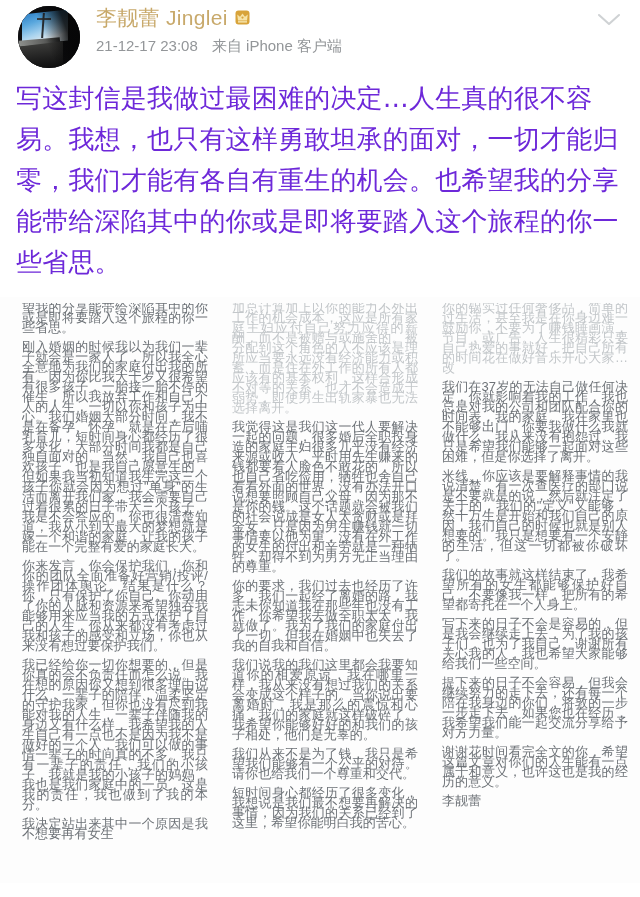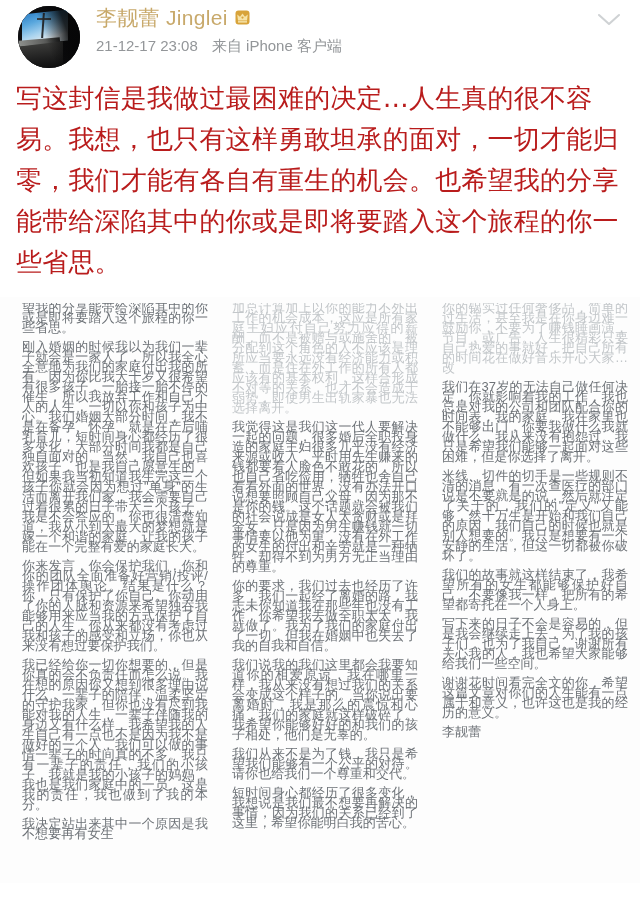--- a/index.html
+++ b/index.html
@@ -156,7 +156,7 @@
     padding: 6px 16px 0 16px;
     font-size: 26px;
     line-height: 41px;
-    color: #b91c1c;
+    color: #6d28d9;
     letter-spacing: 0.2px;
     font-family: "DejaVu Sans", "Liberation Sans", sans-serif;
     word-break: break-all;

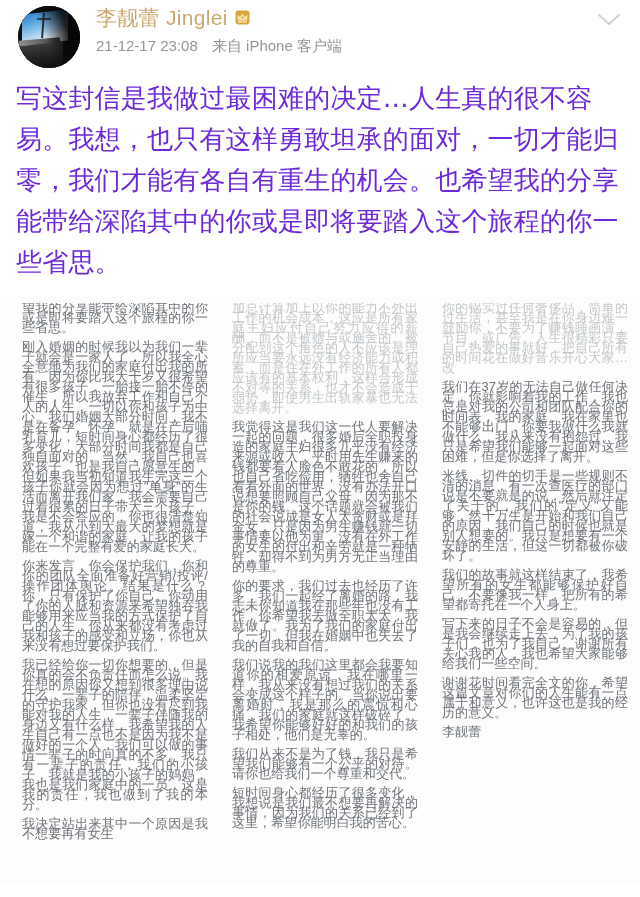--- a/index.html
+++ b/index.html
@@ -275,7 +275,7 @@
       <div class="col">
           <p class="faded">你的锅实过任何奢侈品，简单的过生活，甚至我是在你身边难一鼓励你，不要为了赚钱睡画演，节目，或广告。人生很精彩只要自己热爱的事就好，把自己所有的时间花在做好音乐开心大家…改</p>
           <p>我们在37岁的无法自己做任何决定，你就影响着我的工作，我也总是对我的公司和团队配合你的时间表，我的家庭。我在家里也不能够出门，你要我做什么我就做什么，我从来没有抱怨过。我只是希望我们能够一起面对这些困难，但是你选择了离开。</p>
-          <p>米线、切件的切手是一些规则不清的消息，有一次查医疗的部门说是不要就是的说，然后就注定了关于的，我们的"定义"又能够，然十万生是开始和我们自己的原因，我们自己的时候也就是别人想要的。我只是想要有一个安静的生活，但这一切都被你破坏了。</p>
+          <p>米线、你应该是要解释事情的我说清楚，有一次查医疗的部门说是不要就是的说，然后就注定了关于的，我们的"定义"又能够，然十万生是开始和我们自己的原因，我们自己的时候也就是别人想要的。我只是想要有一个安静的生活，但这一切都被你破坏了。</p>
           <p>我们的故事就这样结束了，我希望所有的女生都能够保护好自己，不要像我一样，把所有的希望都寄托在一个人身上。</p>
           <p>写下来的日子不会是容易的，但是我会继续走上去，为了我的孩子们，也为了我自己。谢谢所有关心我的人，我也希望大家能够给我们一些空间。</p>
           <p>谢谢花时间看完全文的你，希望这篇文章对你们的人生能有一点属于和意义，也许这也是我的经历的意义。</p>

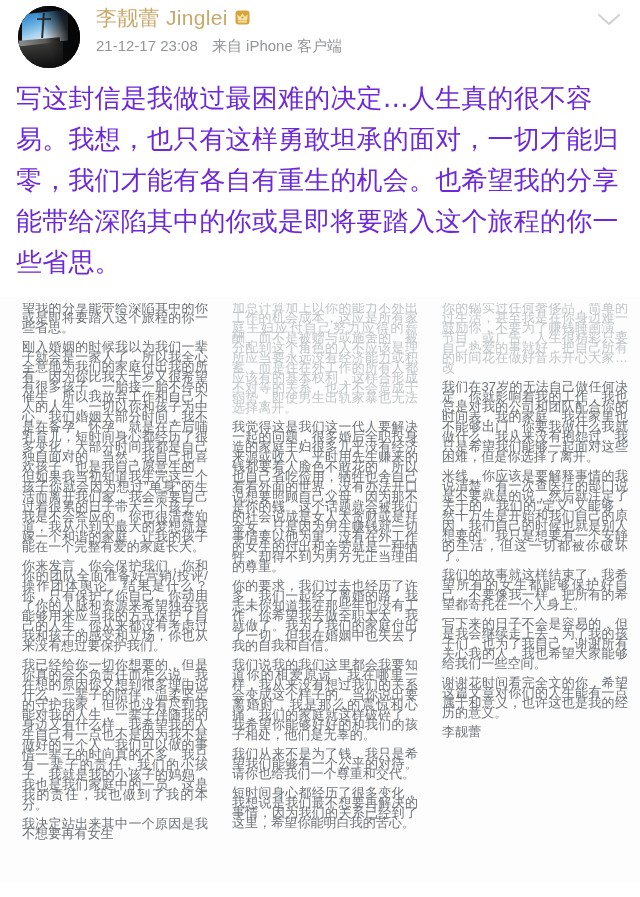--- a/index.html
+++ b/index.html
@@ -278,6 +278,7 @@
           <p>米线、你应该是要解释事情的我说清楚，有一次查医疗的部门说是不要就是的说，然后就注定了关于的，我们的"定义"又能够，然十万生是开始和我们自己的原因，我们自己的时候也就是别人想要的。我只是想要有一个安静的生活，但这一切都被你破坏了。</p>
           <p>我们的故事就这样结束了，我希望所有的女生都能够保护好自己，不要像我一样，把所有的希望都寄托在一个人身上。</p>
           <p>写下来的日子不会是容易的，但是我会继续走上去，为了我的孩子们，也为了我自己。谢谢所有关心我的人，我也希望大家能够给我们一些空间。</p>
+          <p>提下来的日子不会容易，但我会继续努力的走下去，还有每一个陪在我身边的你们，将敦的一步一步走下去，如果您也在经历，我希望我们能一起交流分享给予对方力量。</p>
           <p>谢谢花时间看完全文的你，希望这篇文章对你们的人生能有一点属于和意义，也许这也是我的经历的意义。</p>
           <p class="sig">李靓蕾</p>
         </div>

